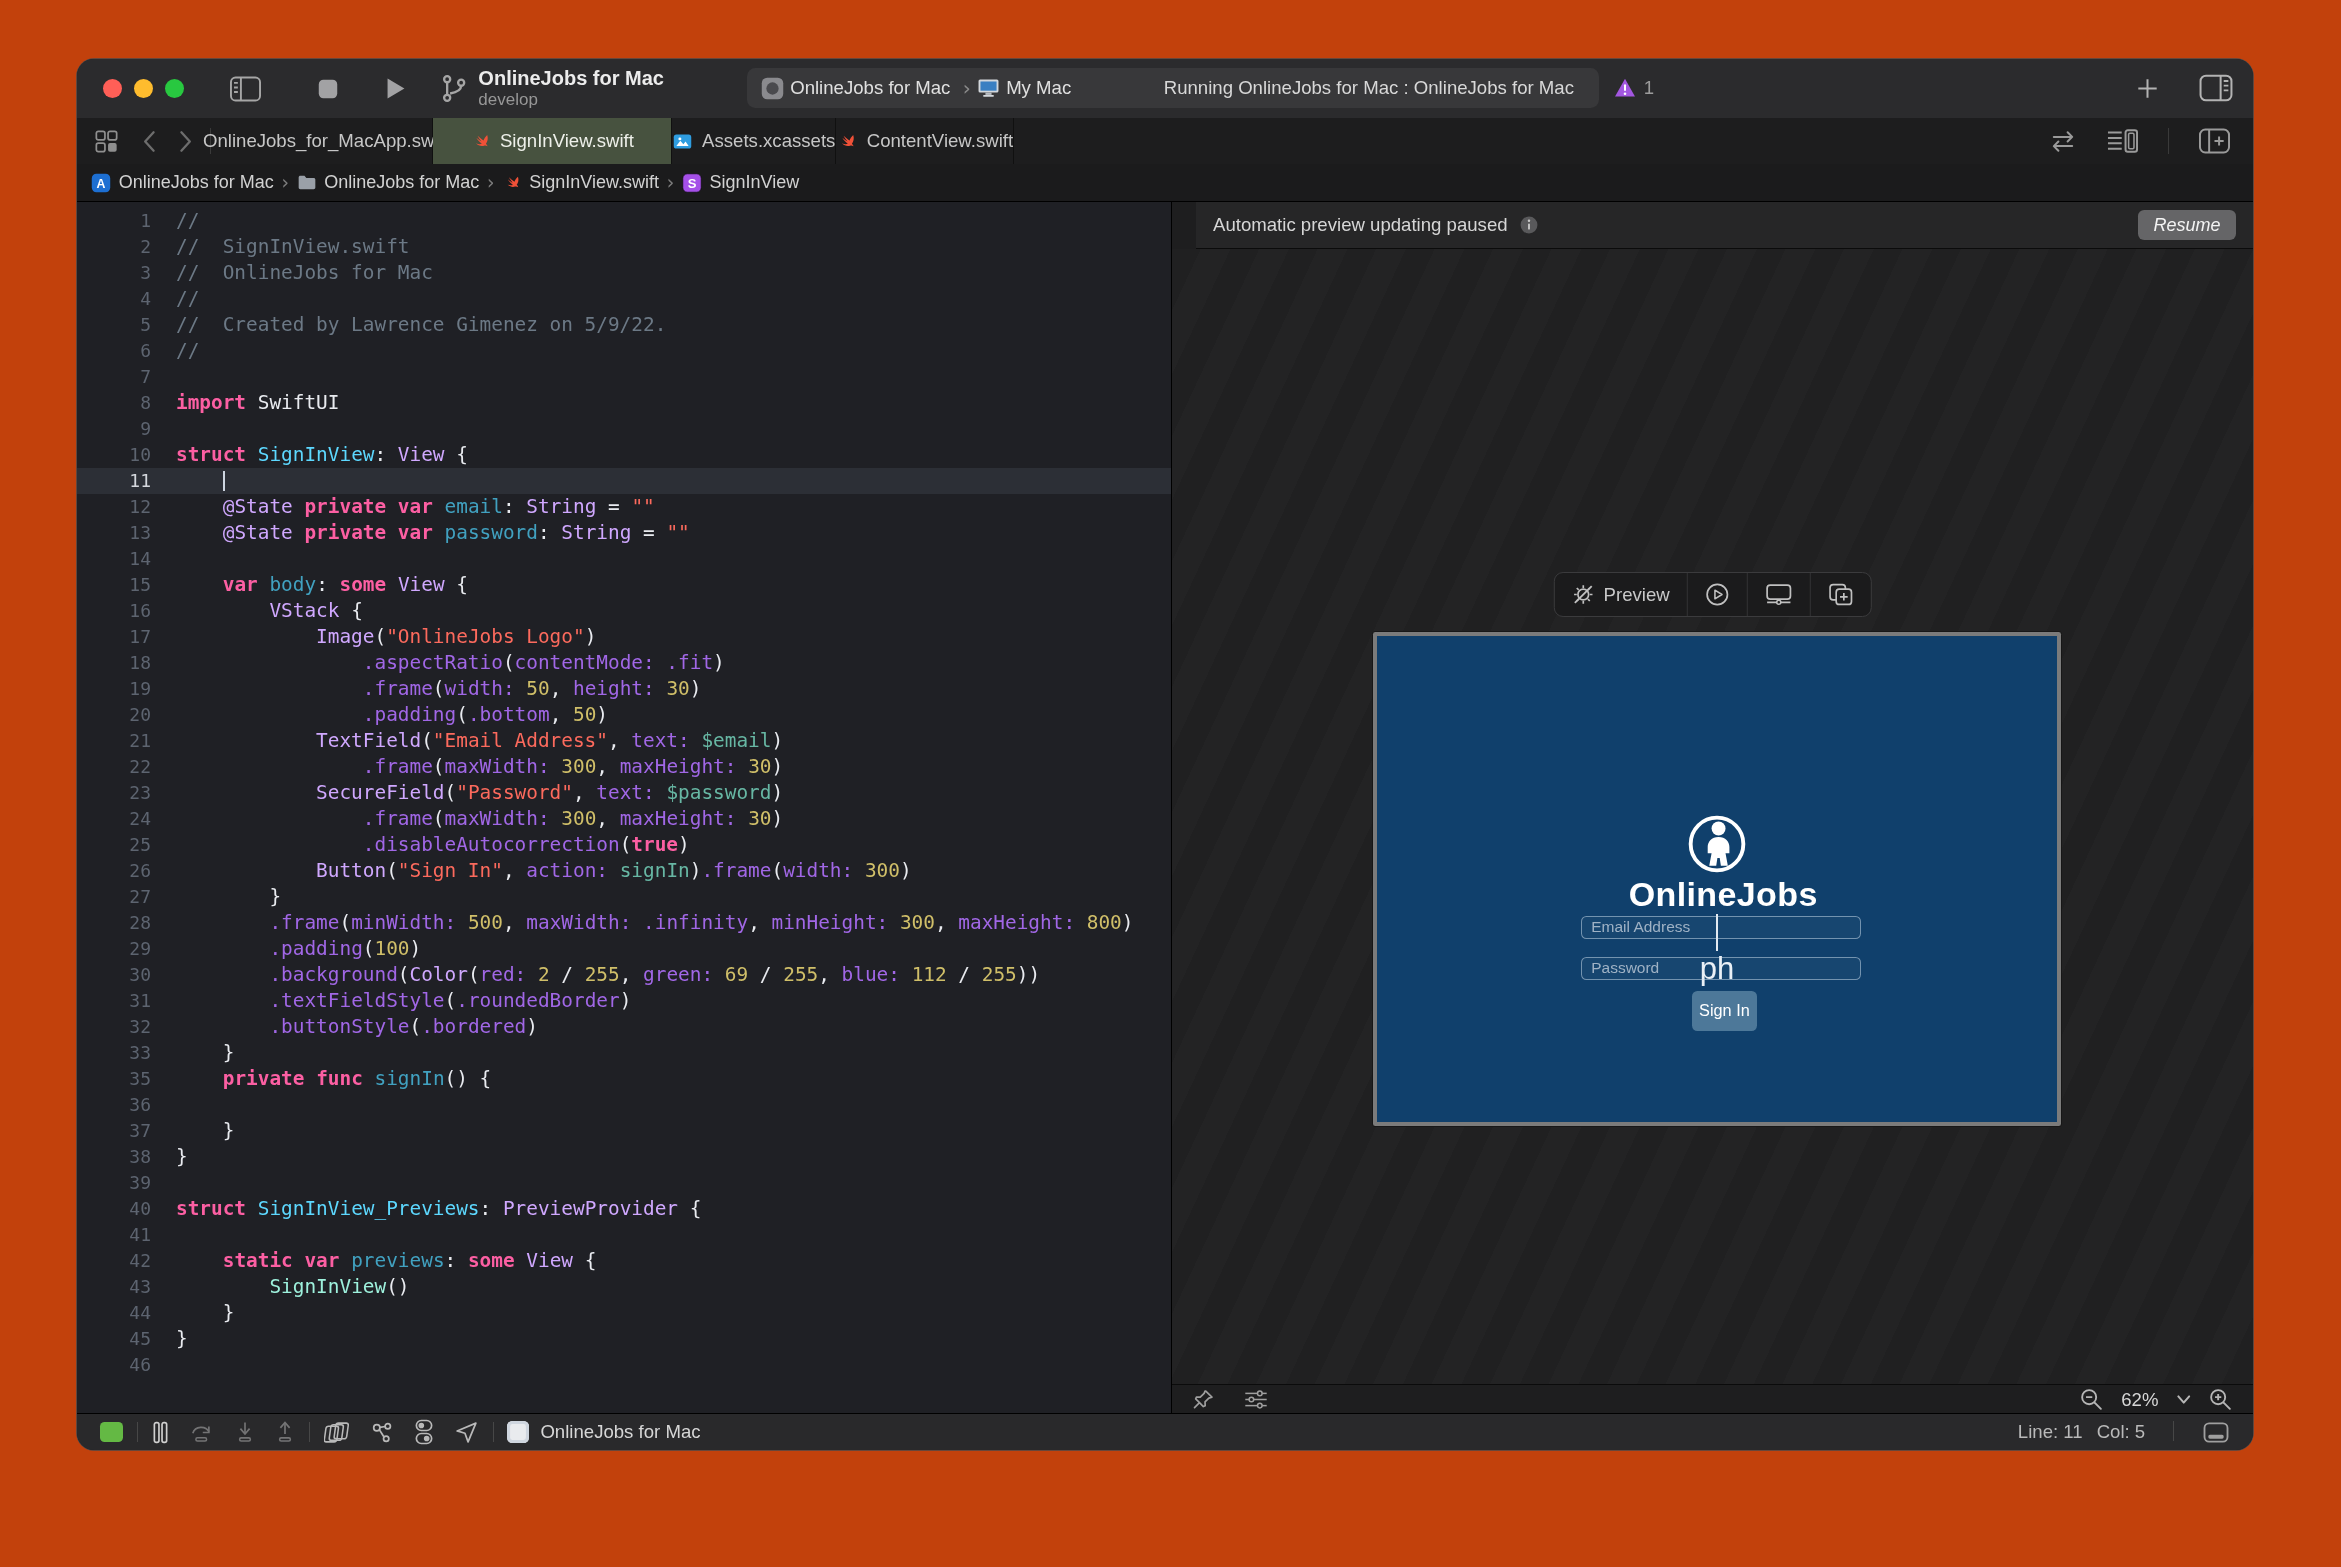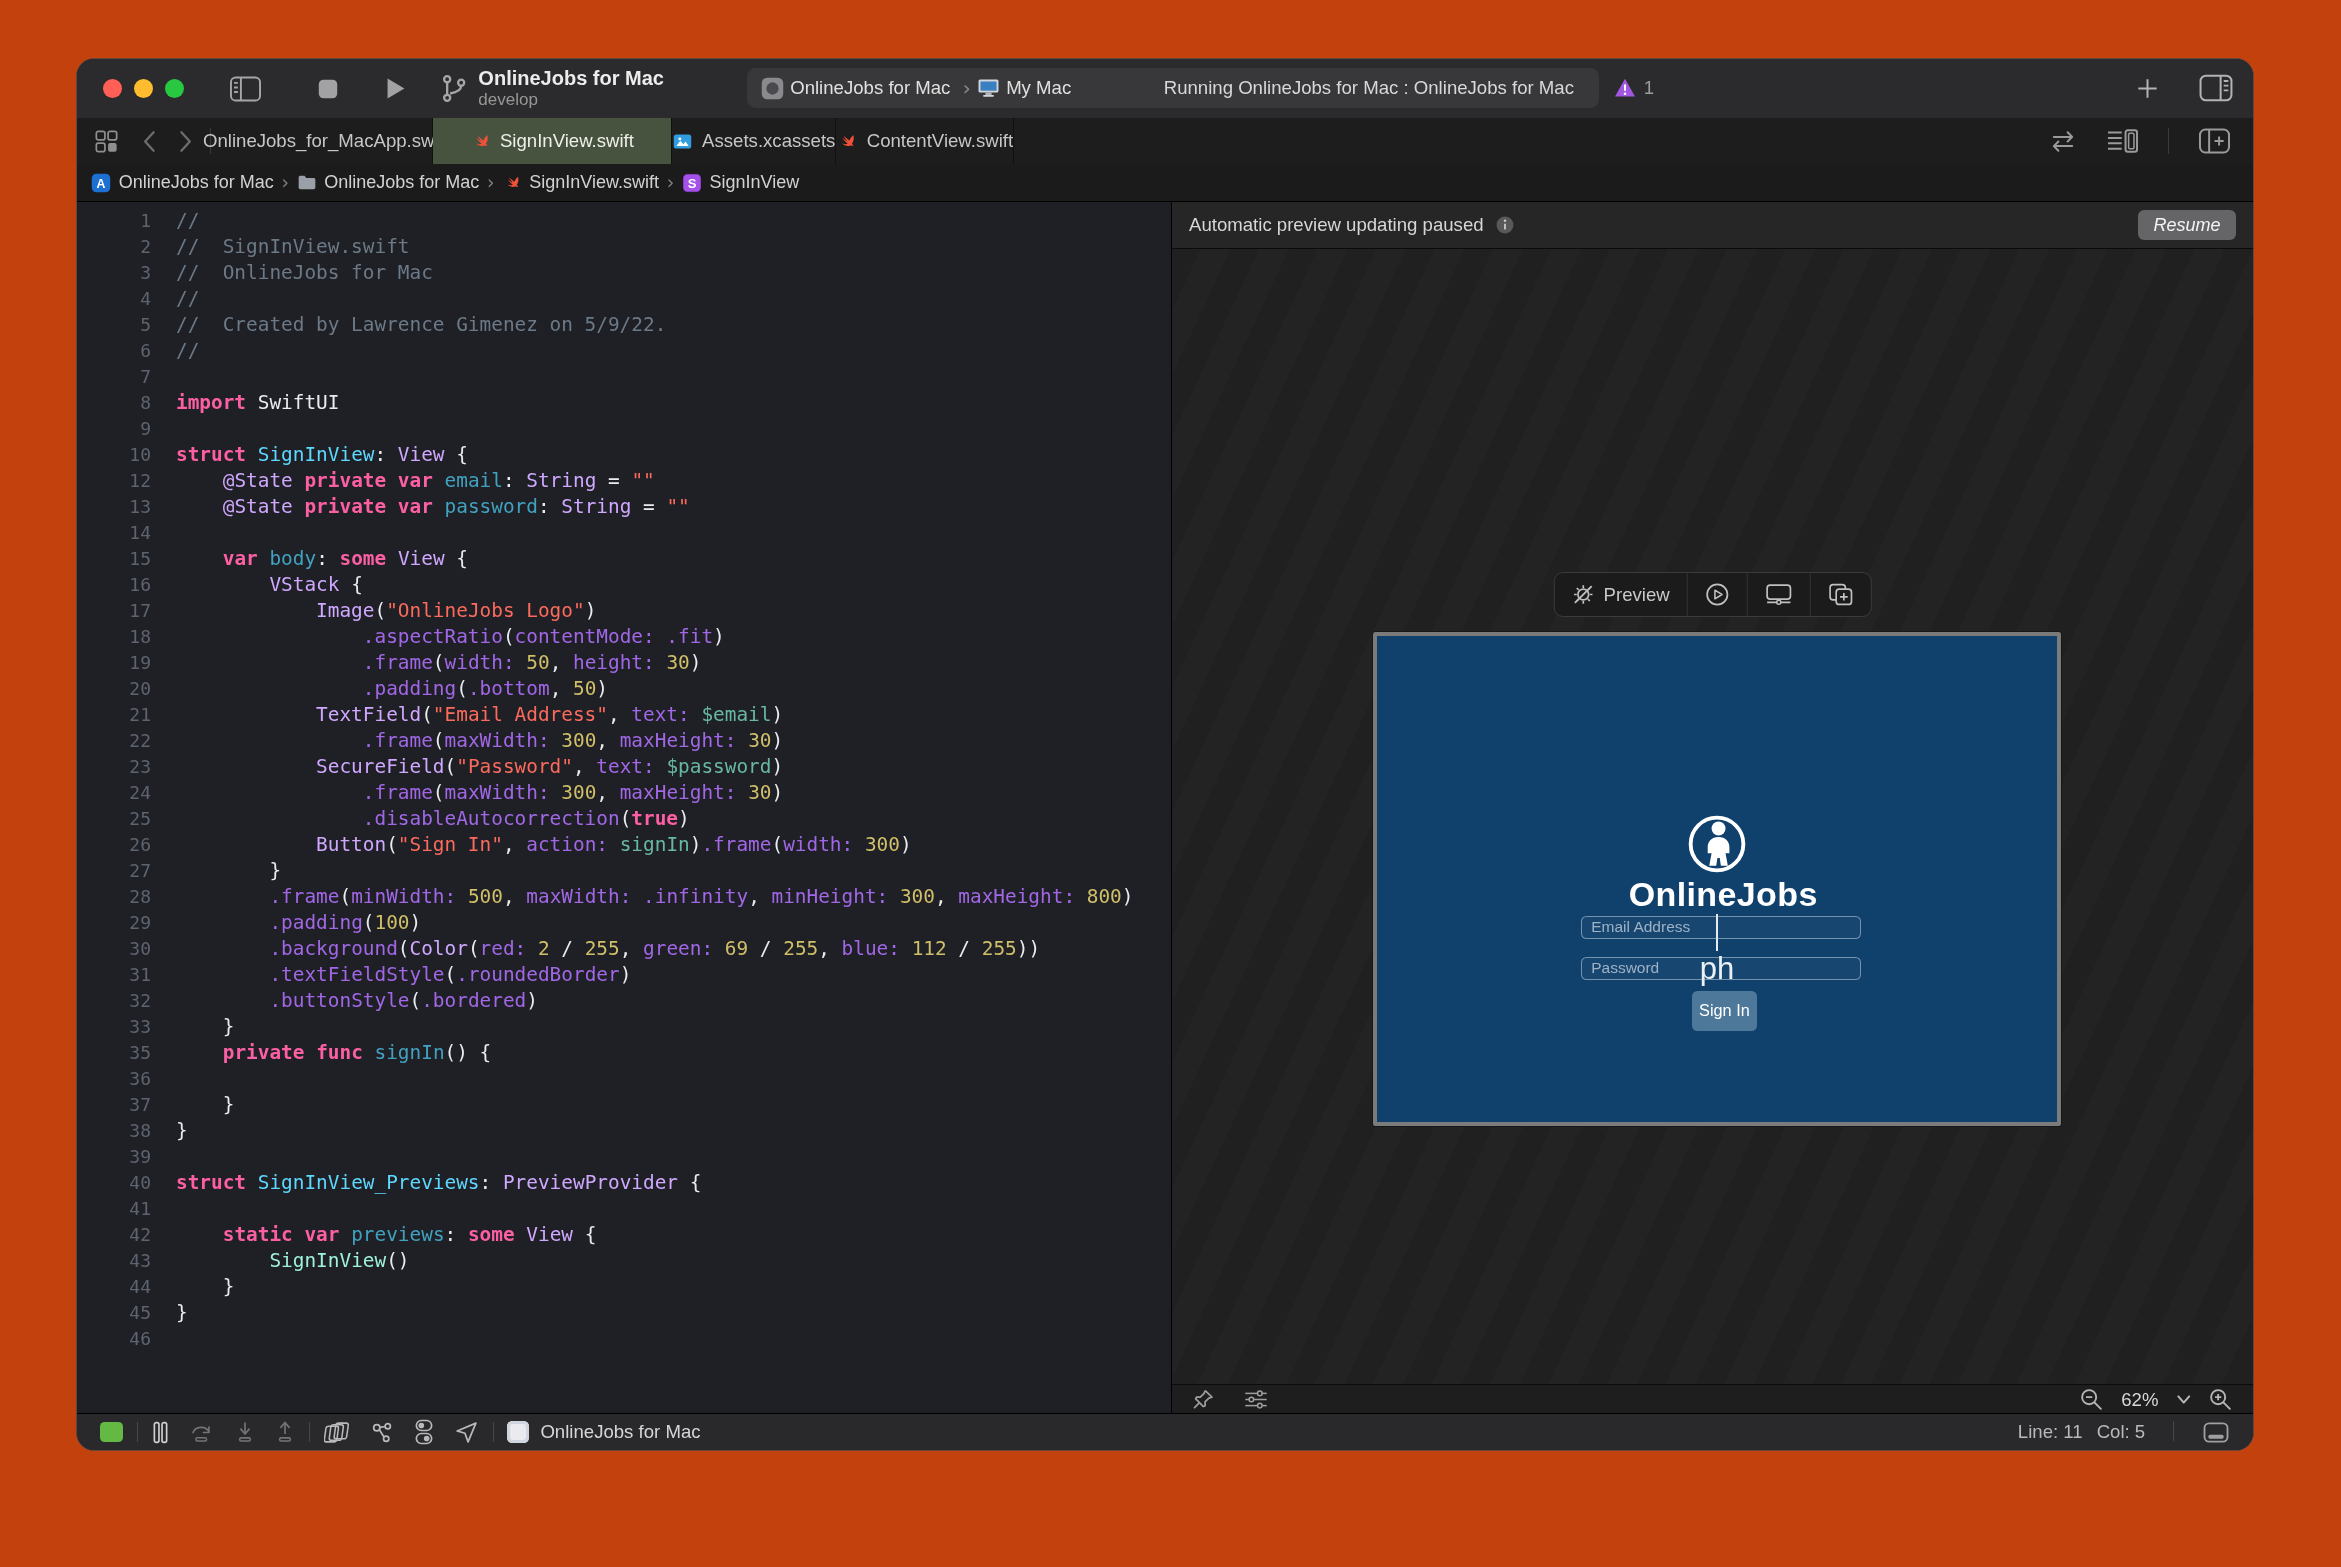--- a/index.html
+++ b/index.html
@@ -55,7 +55,7 @@
   .t-pcls{color:#9ef1dd;} .t-pl{color:#e9ebf0;}
 
   
-  .canvas{position:absolute;left:1094px;right:0;top:0;bottom:0;background:#1e1e1f;border-left:0.8px solid #000;}
+  .canvas{position:absolute;left:1094px;right:0;top:0;bottom:0;background:#1e1e1f;border-left:0.8px solid #000;padding-left:24px;}
   .canvas-header{height:46px;background:#262627;border-bottom:0.8px solid #0b0b0b;display:flex;align-items:center;padding:0 17px;color:#d6d6d6;font-size:18.6px;gap:11px;}
   .resume-btn{margin-left:auto;background:#656567;color:#f4f4f4;border-radius:6.2px;padding:4.6px 15.5px;font-size:18px;border:none;font-style:italic;}
   .canvas-body{position:absolute;top:47px;bottom:30px;left:0;right:0;background:repeating-linear-gradient(115deg,#202021 0 26px,#232324 26px 53px);overflow:hidden;}

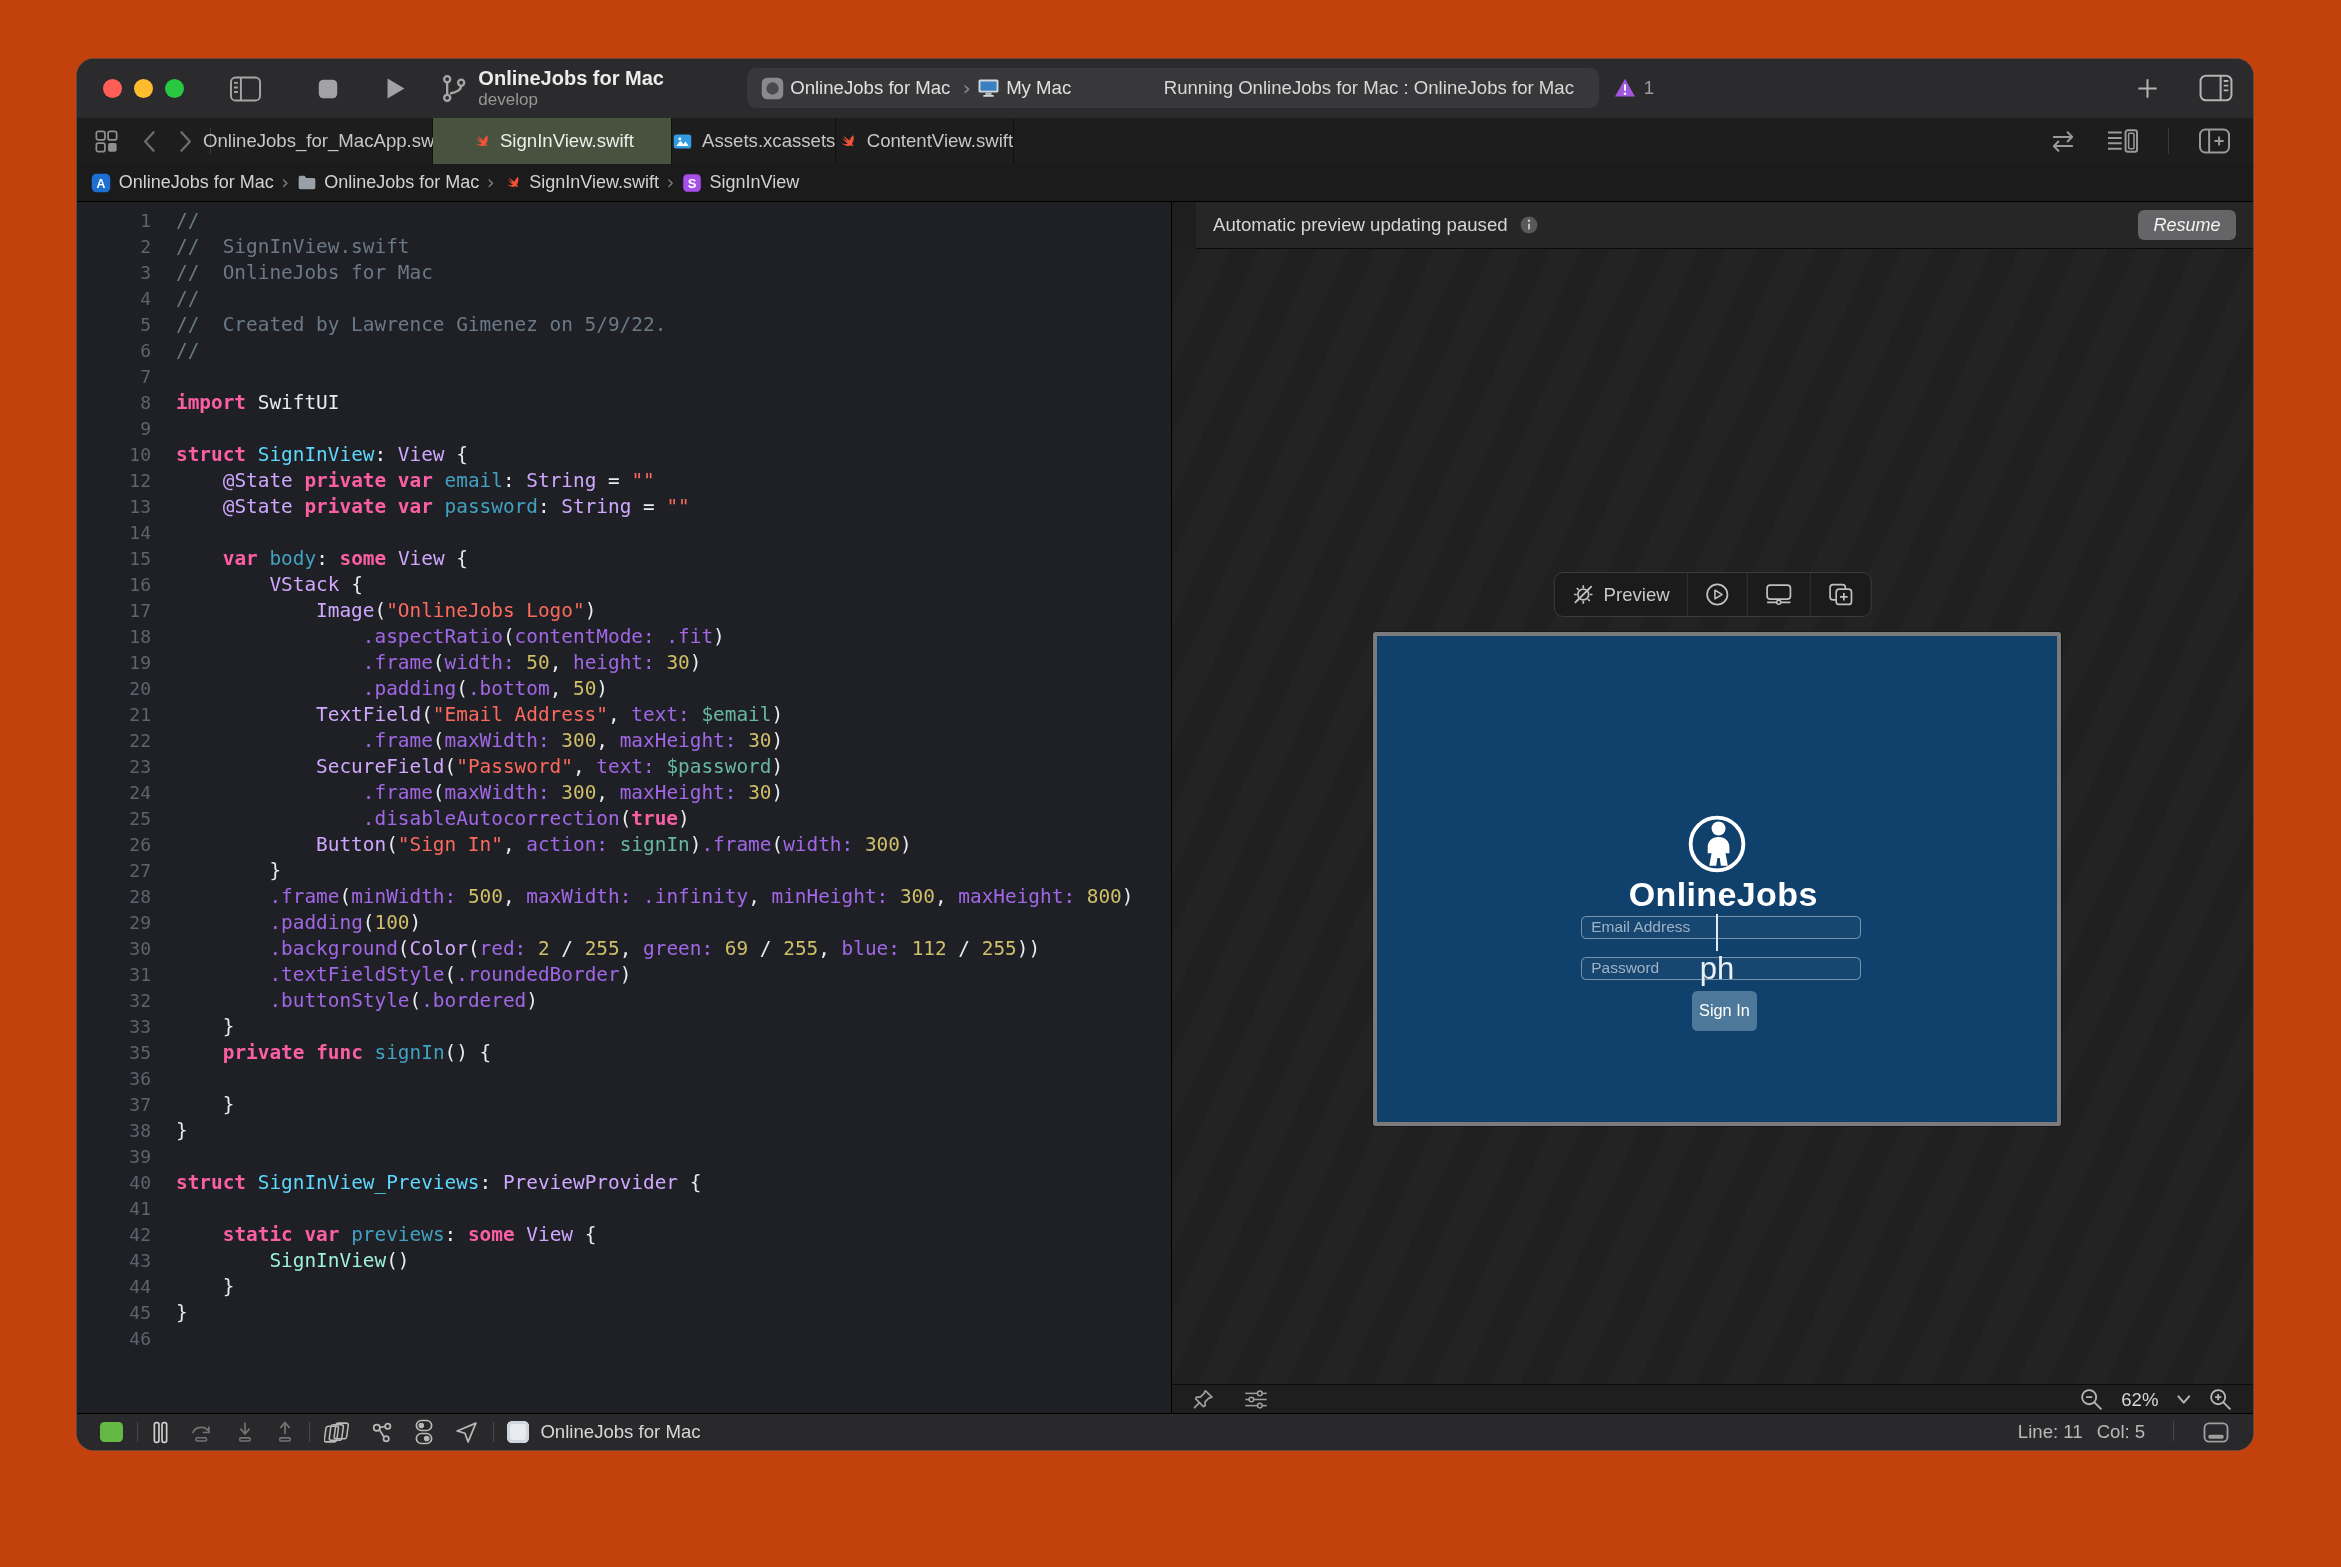--- a/index.html
+++ b/index.html
@@ -297,6 +297,7 @@
             <div class="crow"><span class="gut">8</span><span class="code"><span class="t-kw">import</span><span class="t-pl"> SwiftUI</span></span></div>
             <div class="crow"><span class="gut">9</span><span class="code"></span></div>
             <div class="crow"><span class="gut">10</span><span class="code"><span class="t-kw">struct</span><span class="t-pl"> </span><span class="t-tyd">SignInView</span><span class="t-pl">: </span><span class="t-cls">View</span><span class="t-pl"> {</span></span></div>
+            <div class="crow current"><span class="gut">11</span><span class="code"><span class="caret"></span></span></div>
             <div class="crow"><span class="gut">12</span><span class="code"><span class="t-pl">    </span><span class="t-cls">@State</span><span class="t-pl"> </span><span class="t-kw">private</span><span class="t-pl"> </span><span class="t-kw">var</span><span class="t-pl"> </span><span class="t-decl">email</span><span class="t-pl">: </span><span class="t-cls">String</span><span class="t-pl"> = </span><span class="t-str">""</span></span></div>
             <div class="crow"><span class="gut">13</span><span class="code"><span class="t-pl">    </span><span class="t-cls">@State</span><span class="t-pl"> </span><span class="t-kw">private</span><span class="t-pl"> </span><span class="t-kw">var</span><span class="t-pl"> </span><span class="t-decl">password</span><span class="t-pl">: </span><span class="t-cls">String</span><span class="t-pl"> = </span><span class="t-str">""</span></span></div>
             <div class="crow"><span class="gut">14</span><span class="code"></span></div>

